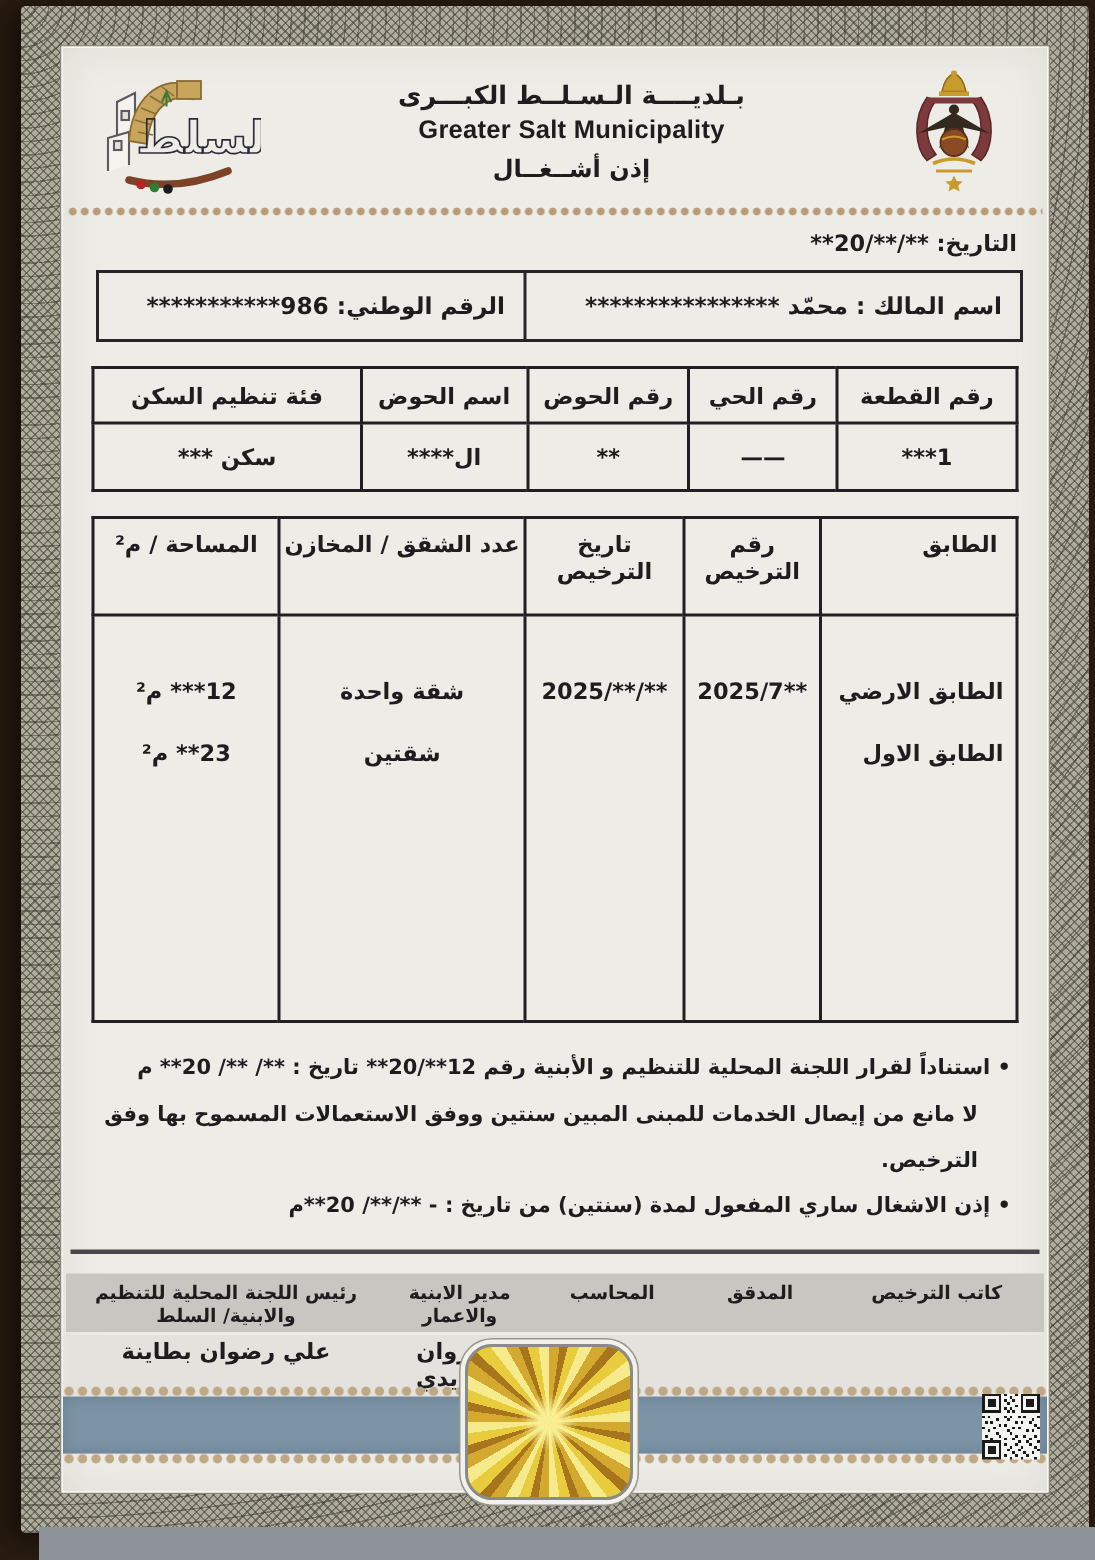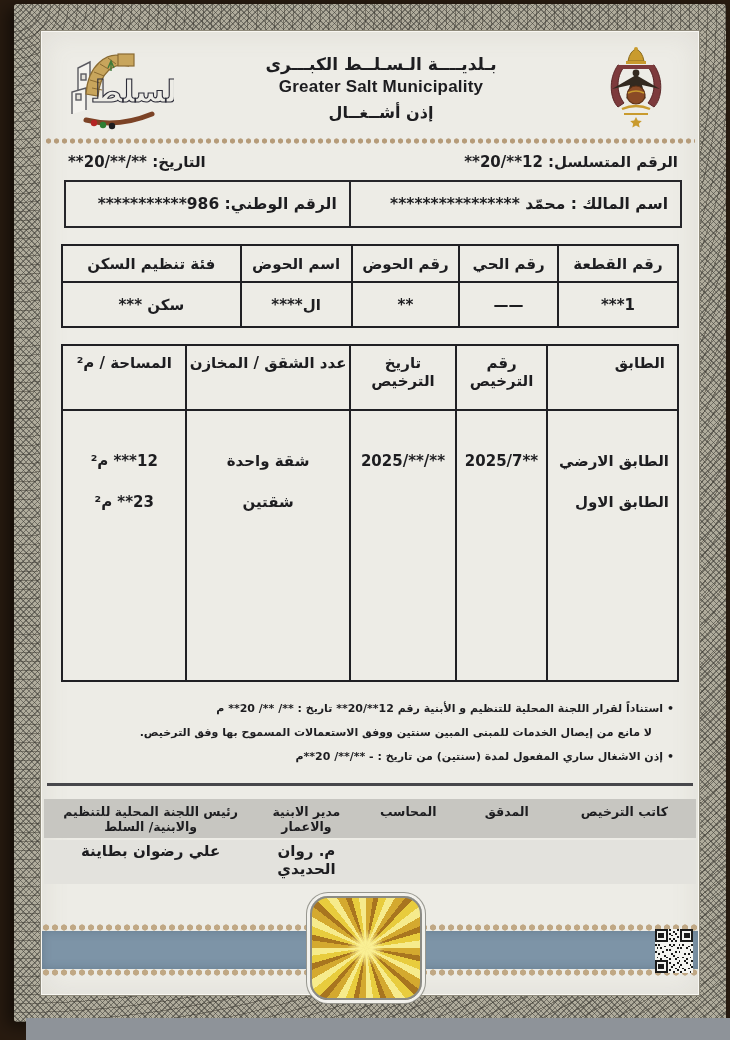--- a/index.html
+++ b/index.html
@@ -137,10 +137,6 @@
     <div class="trim"></div>
 
     <div class="meta">
-      <span>
-        <span>الرقم المتسلسل:</span>
-        <span>12**/20**</span>
-      </span>
       <span>
         <span>التاريخ:</span>
         <span>**/**/20**</span>

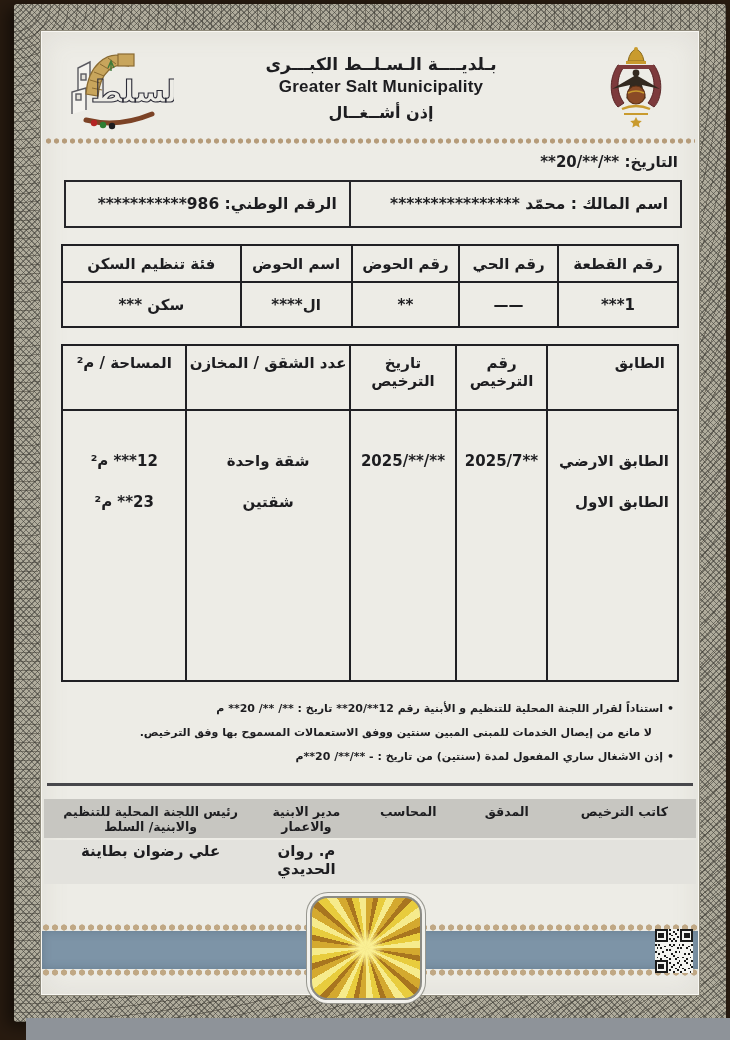--- a/index.html
+++ b/index.html
@@ -58,7 +58,7 @@
   .floors td.right{text-align:right;padding-right:8px;border-radius:13px;}
   .ltr{direction:ltr;unicode-bidi:isolate;}
   
-  .notes{margin:15px 24px 0 14px;font-size:11px;font-weight:bold;line-height:2.2;text-align:right;}
+  .notes{margin:15px 24px 0 14px;font-size:14px;font-weight:bold;line-height:2.2;text-align:right;}
   .note-line2{padding-right:22px;}
   .divider{height:3px;background:#47474b;margin:13px 5px 0;}
   

